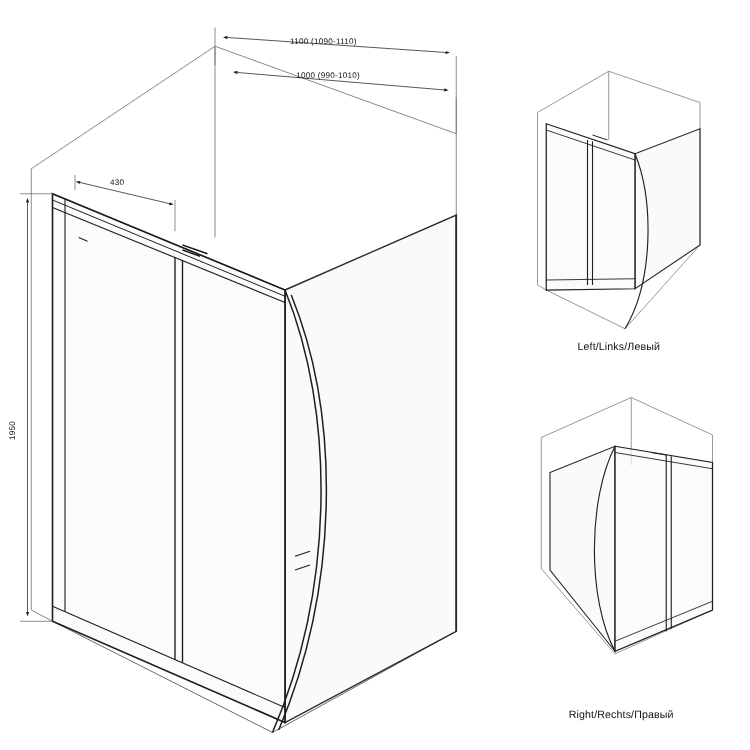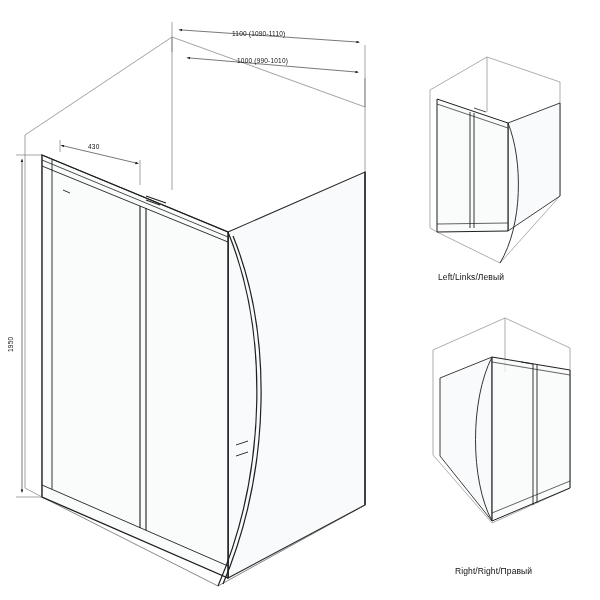--- a/index.html
+++ b/index.html
@@ -210,7 +210,7 @@
 
 <div class="dim-label vertical" style="left:14px; top:345px;">1950</div>
 
-<div class="caption" style="left:438px; top:272px;">Left/Links/Левый</div>
+<div class="caption" style="left:462px; top:272px;">Left/Links/Левый</div>
 
 <div class="caption" style="left:455px; top:566px;">Right/Right/Правый</div>
 

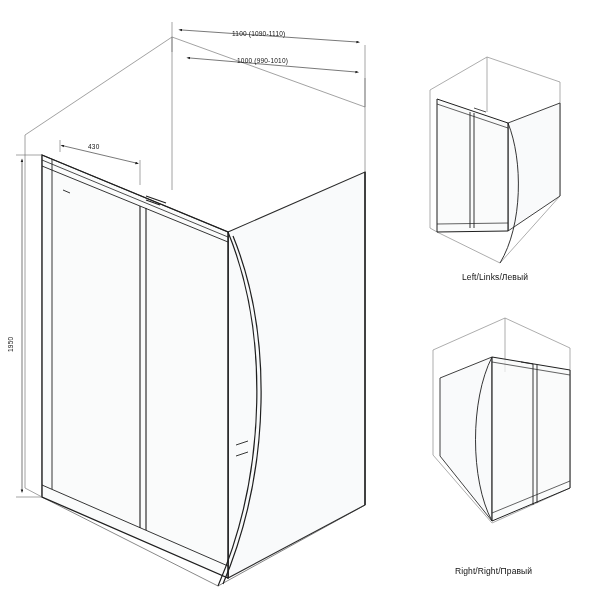--- a/index.html
+++ b/index.html
@@ -212,6 +212,6 @@
 
 <div class="caption" style="left:462px; top:272px;">Left/Links/Левый</div>
 
-<div class="caption" style="left:455px; top:566px;">Right/Right/Правый</div>
+<div class="caption" style="left:455px; top:566px;">Right/Rechts/Правый</div>
 
 </body></html>

